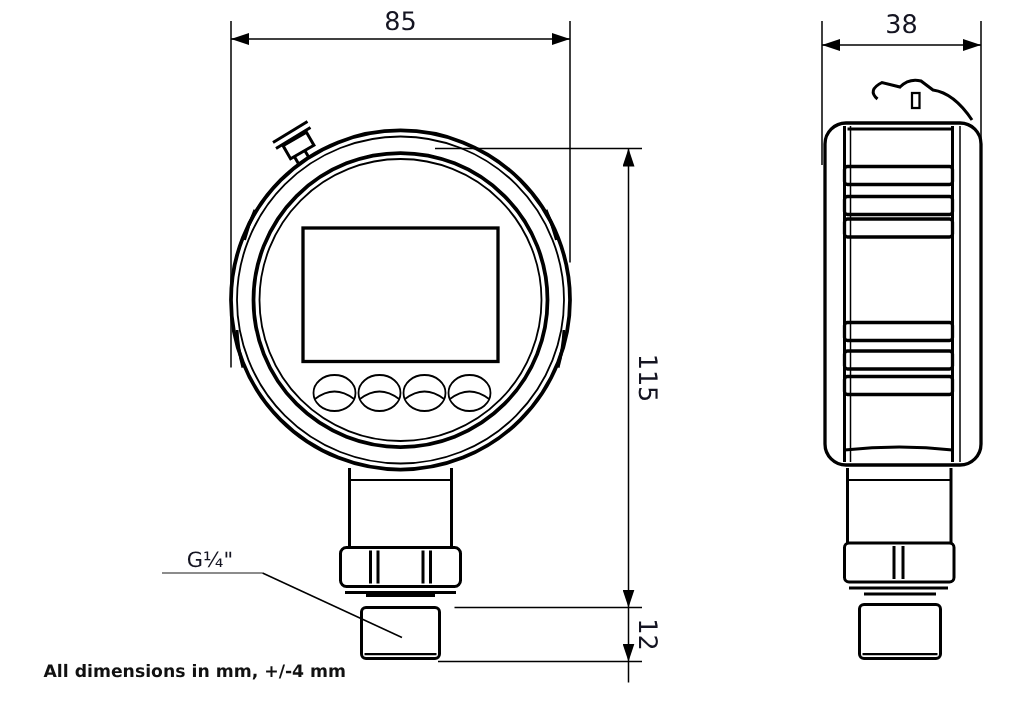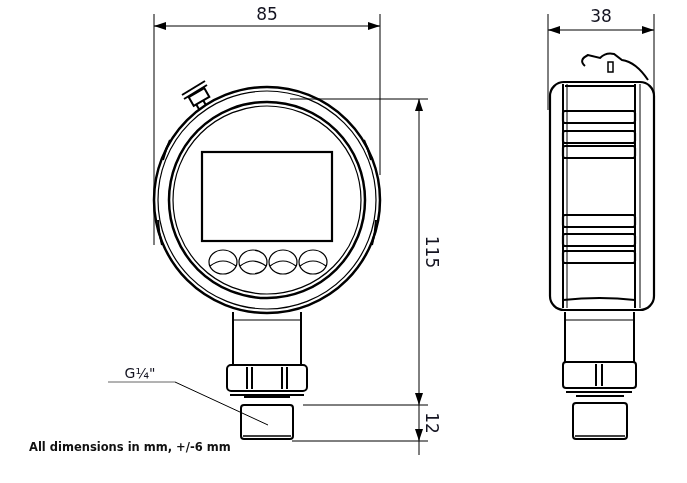--- a/index.html
+++ b/index.html
@@ -147,6 +147,6 @@
   <text class="thread-label" x="140" y="378" text-anchor="middle">G¼"</text>
 </svg>
 
-<div class="note">All dimensions in mm, +/-6 mm</div>
+<div class="note">All dimensions in mm, +/-4 mm</div>
 
 </body></html>

